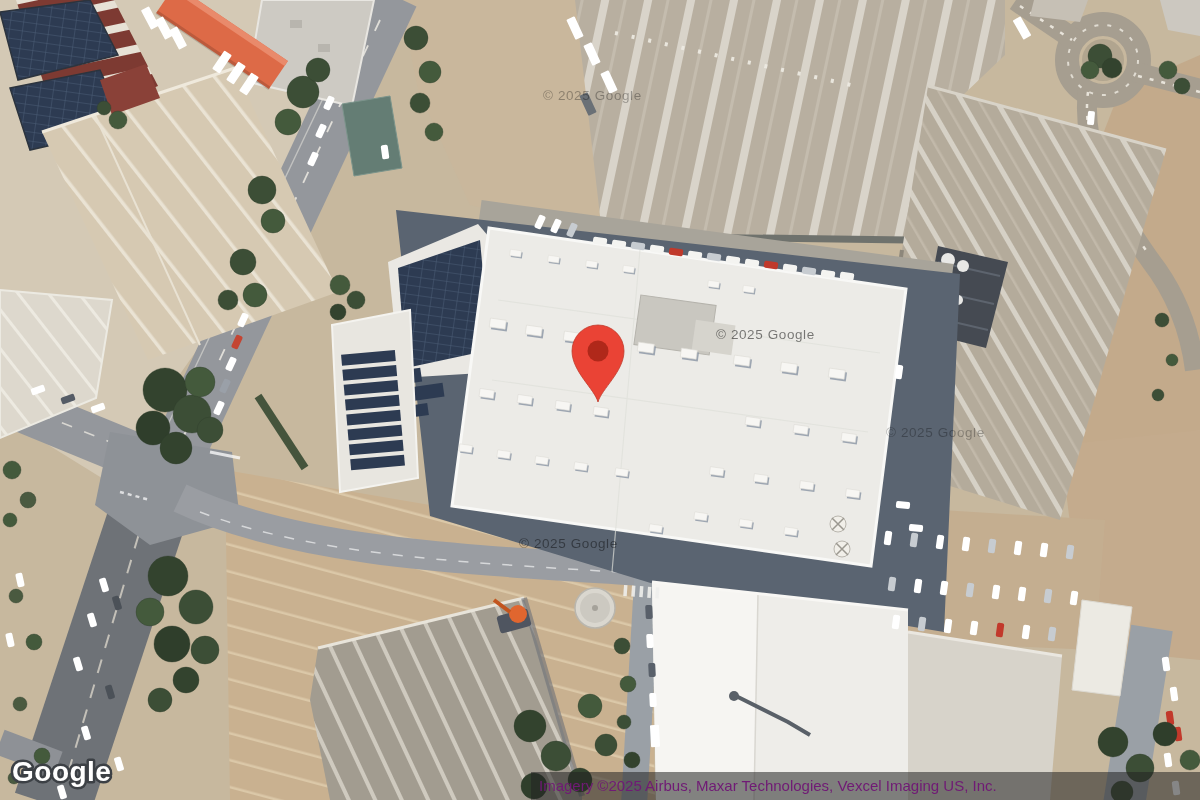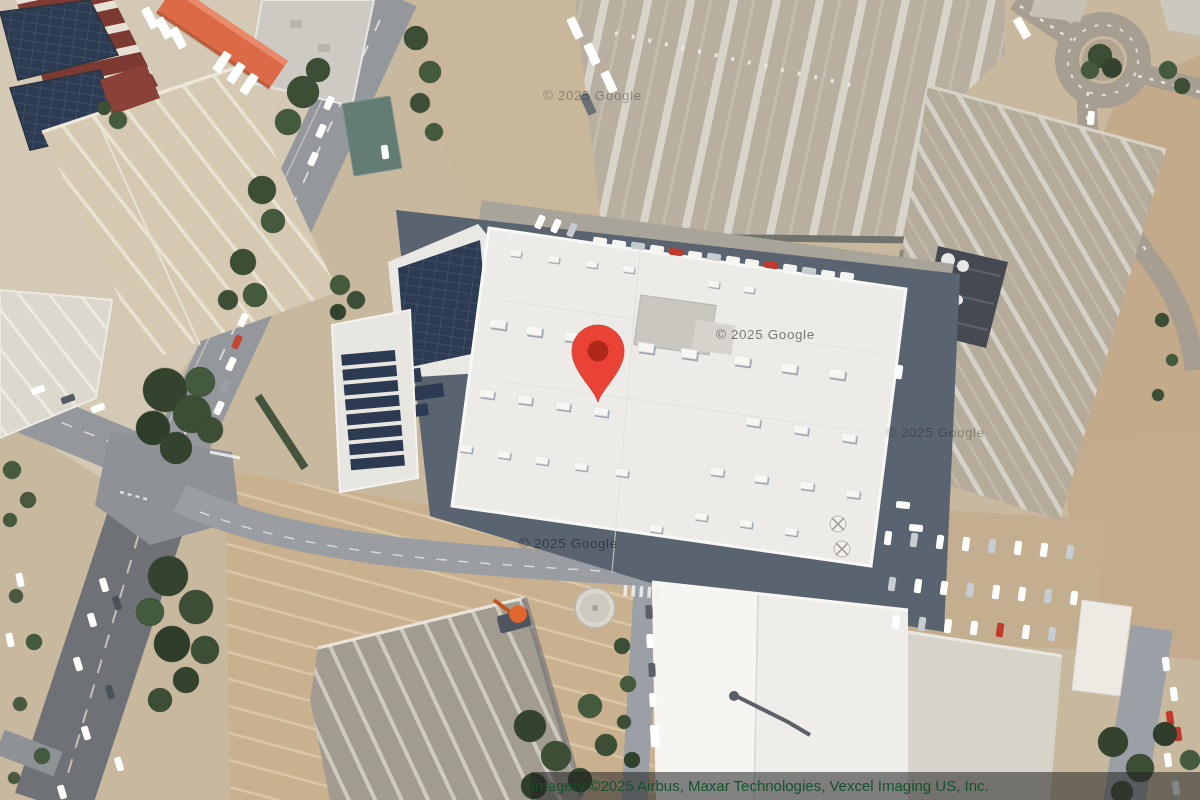--- a/index.html
+++ b/index.html
@@ -429,6 +429,11 @@
 <span class="watermark wm3">© 2025 Google</span>
 <span class="watermark wm4">© 2025 Google</span>
 
+<div class="logo-wrap">
+  <svg width="140" height="44">
+    <text x="4" y="31" font-family="Liberation Sans, sans-serif" font-size="28" font-weight="bold" letter-spacing="0.5" fill="#ffffff" stroke="#3c4045" stroke-width="5" paint-order="stroke" stroke-linejoin="round">Google</text>
+  </svg>
+</div>
 
 <div class="attrib">
   <span>Imagery ©2025 Airbus, Maxar Technologies, Vexcel Imaging US, Inc.</span>

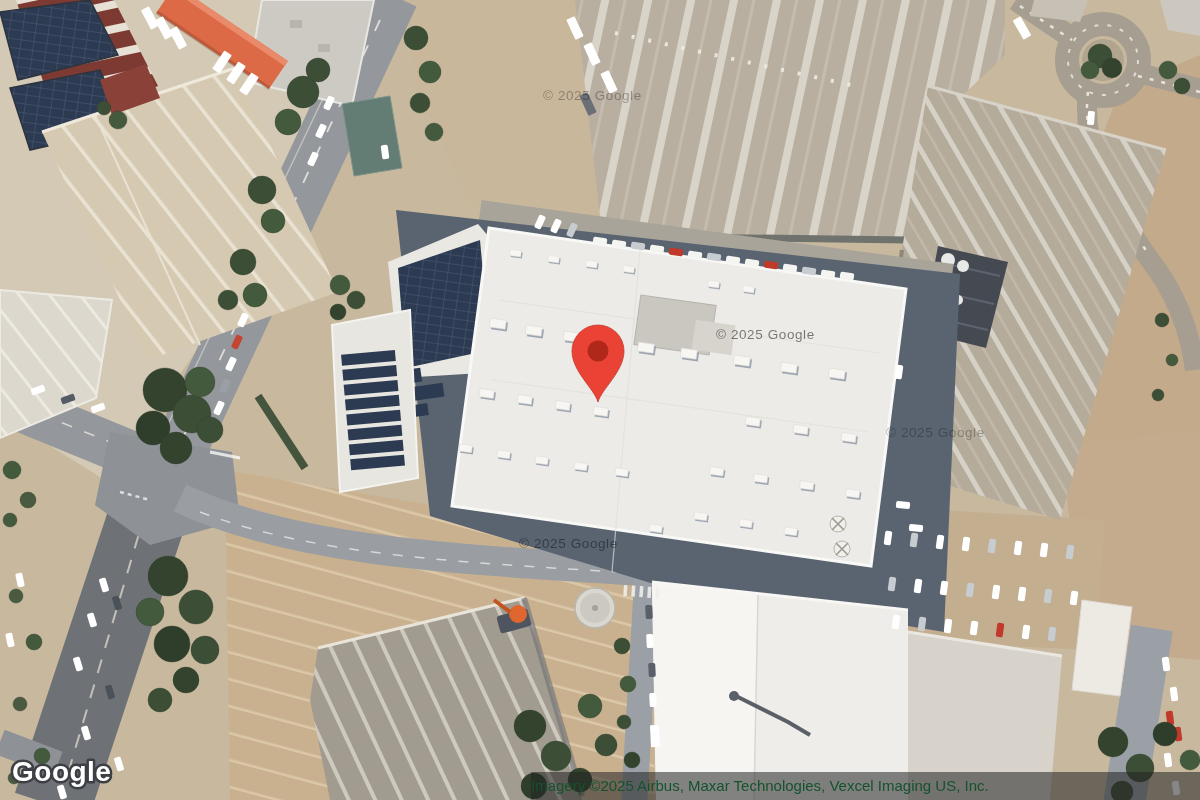--- a/index.html
+++ b/index.html
@@ -15,8 +15,8 @@
   .wm4{left:886px;top:425px;opacity:.28;}
   .logo-wrap{position:absolute;left:8px;top:750px;width:140px;height:44px;}
   .attrib{position:absolute;left:531px;top:772px;right:0;bottom:0;
-          background:rgba(34,34,34,.55);color:#14532d;font-size:15px;line-height:28px;
-          padding-left:0;white-space:nowrap;overflow:hidden;}
+          background:rgba(34,34,34,.55);color:#701a75;font-size:15px;line-height:28px;
+          padding-left:8px;white-space:nowrap;overflow:hidden;}
 </style>
 </head>
 <body>

